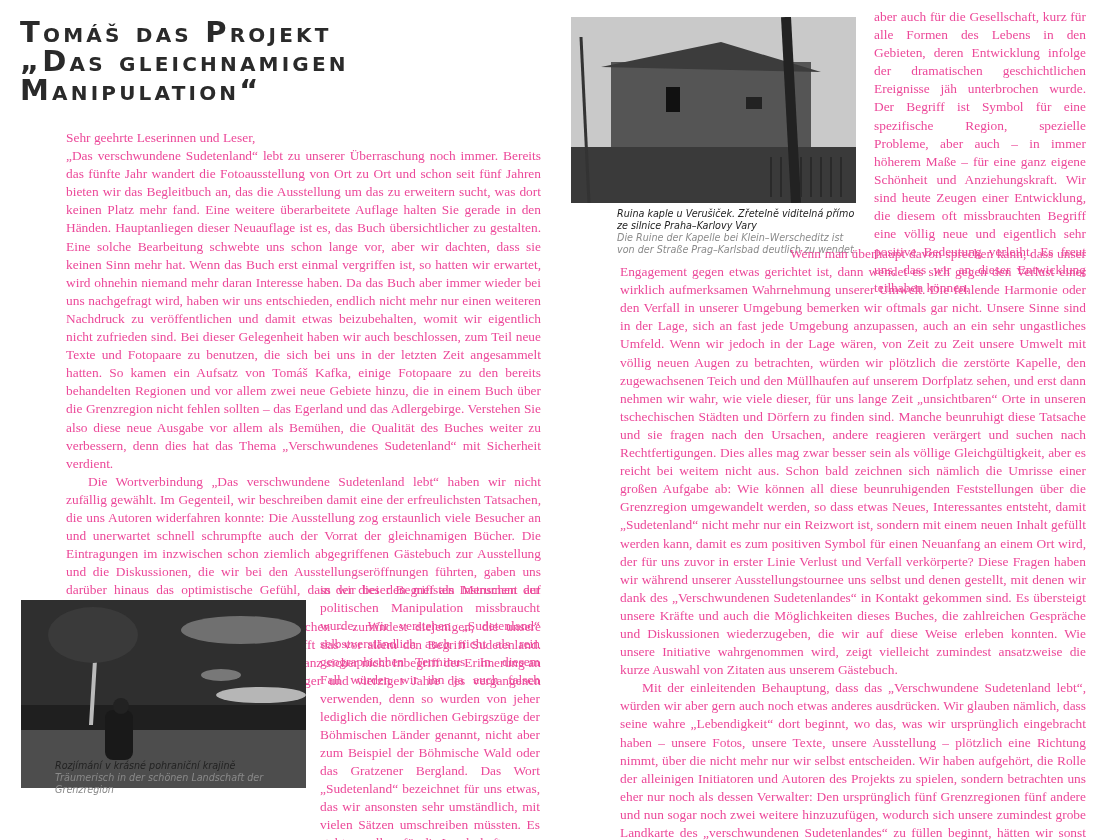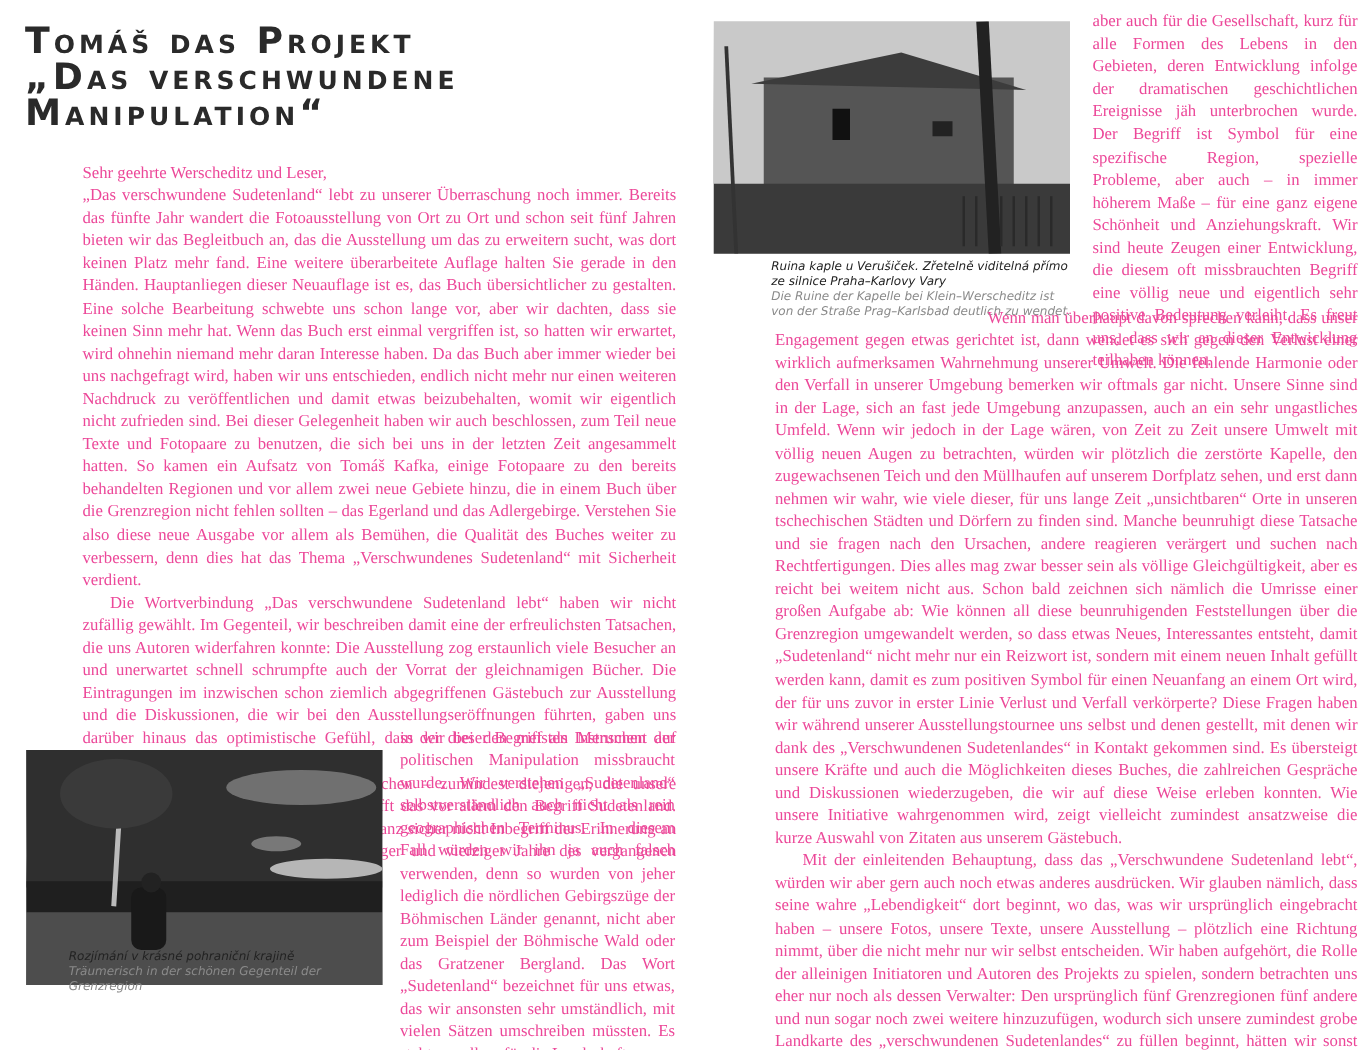--- a/index.html
+++ b/index.html
@@ -48,7 +48,7 @@
 
 <h1 class="title">
   <span>Tomáš das Projekt</span>
-  <span>„Das verschwundene</span>
+  <span>„Das gleichnamigen</span>
   <span>Manipulation“</span>
 </h1>
 

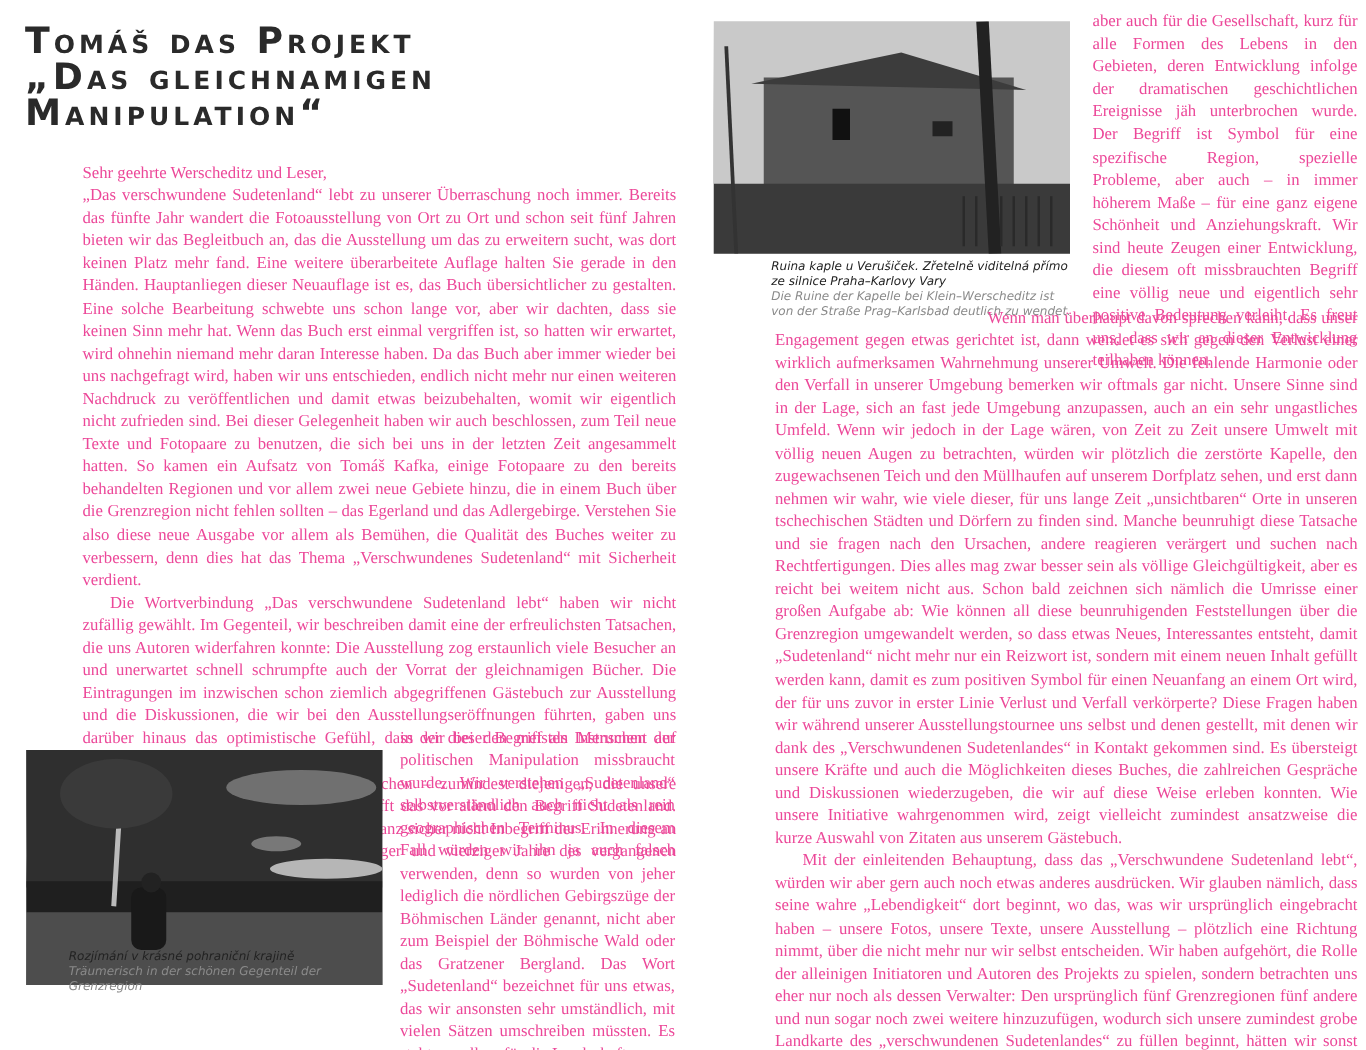--- a/index.html
+++ b/index.html
@@ -53,7 +53,7 @@
 </h1>
 
 <div class="body col-left">
-  <p>Sehr geehrte Werscheditz und Leser,</p>
+  <p>Sehr geehrte Leserinnen und Leser,</p>
   <p>„Das verschwundene Sudetenland“ lebt zu unserer Überraschung noch immer. Bereits das fünfte Jahr wandert die Fotoausstellung von Ort zu Ort und schon seit fünf Jahren bieten wir das Begleitbuch an, das die Ausstellung um das zu erweitern sucht, was dort keinen Platz mehr fand. Eine weitere überarbeitete Auflage halten Sie gerade in den Händen. Hauptanliegen dieser Neuauflage ist es, das Buch übersichtlicher zu gestalten. Eine solche Bearbeitung schwebte uns schon lange vor, aber wir dachten, dass sie keinen Sinn mehr hat. Wenn das Buch erst einmal vergriffen ist, so hatten wir erwartet, wird ohnehin niemand mehr daran Interesse haben. Da das Buch aber immer wieder bei uns nachgefragt wird, haben wir uns entschieden, endlich nicht mehr nur einen weiteren Nachdruck zu veröffentlichen und damit etwas beizubehalten, womit wir eigentlich nicht zufrieden sind. Bei dieser Gelegenheit haben wir auch beschlossen, zum Teil neue Texte und Fotopaare zu benutzen, die sich bei uns in der letzten Zeit angesammelt hatten. So kamen ein Aufsatz von Tomáš Kafka, einige Fotopaare zu den bereits behandelten Regionen und vor allem zwei neue Gebiete hinzu, die in einem Buch über die Grenzregion nicht fehlen sollten – das Egerland und das Adlergebirge. Verstehen Sie also diese neue Ausgabe vor allem als Bemühen, die Qualität des Buches weiter zu verbessern, denn dies hat das Thema „Verschwundenes Sudetenland“ mit Sicherheit verdient.</p>
   <p class="indent">Die Wortverbindung „Das verschwundene Sudetenland lebt“ haben wir nicht zufällig gewählt. Im Gegenteil, wir beschreiben damit eine der erfreulichsten Tatsachen, die uns Autoren widerfahren konnte: Die Ausstellung zog erstaunlich viele Besucher an und unerwartet schnell schrumpfte auch der Vorrat der gleichnamigen Bücher. Die Eintragungen im inzwischen schon ziemlich abgegriffenen Gästebuch zur Ausstellung und die Diskussionen, die wir bei den Ausstellungseröffnungen führten, gaben uns darüber hinaus das optimistische Gefühl, dass wir bei den meisten Menschen auf Verständnis stoßen.</p>
   <p class="indent">Wenn wir sagen, dass uns die Menschen – zumindest diejenigen, die unsere Initiative anspricht – verstehen, dann betrifft das vor allem den Begriff Sudetenland. Das Wort „Sudetenland“ soll hier nämlich ganz sicher nicht Inbegriff der Erinnerung an die dunkle historische Periode der dreißiger und vierziger Jahre des vergangenen Jahrhunderts sein,</p>

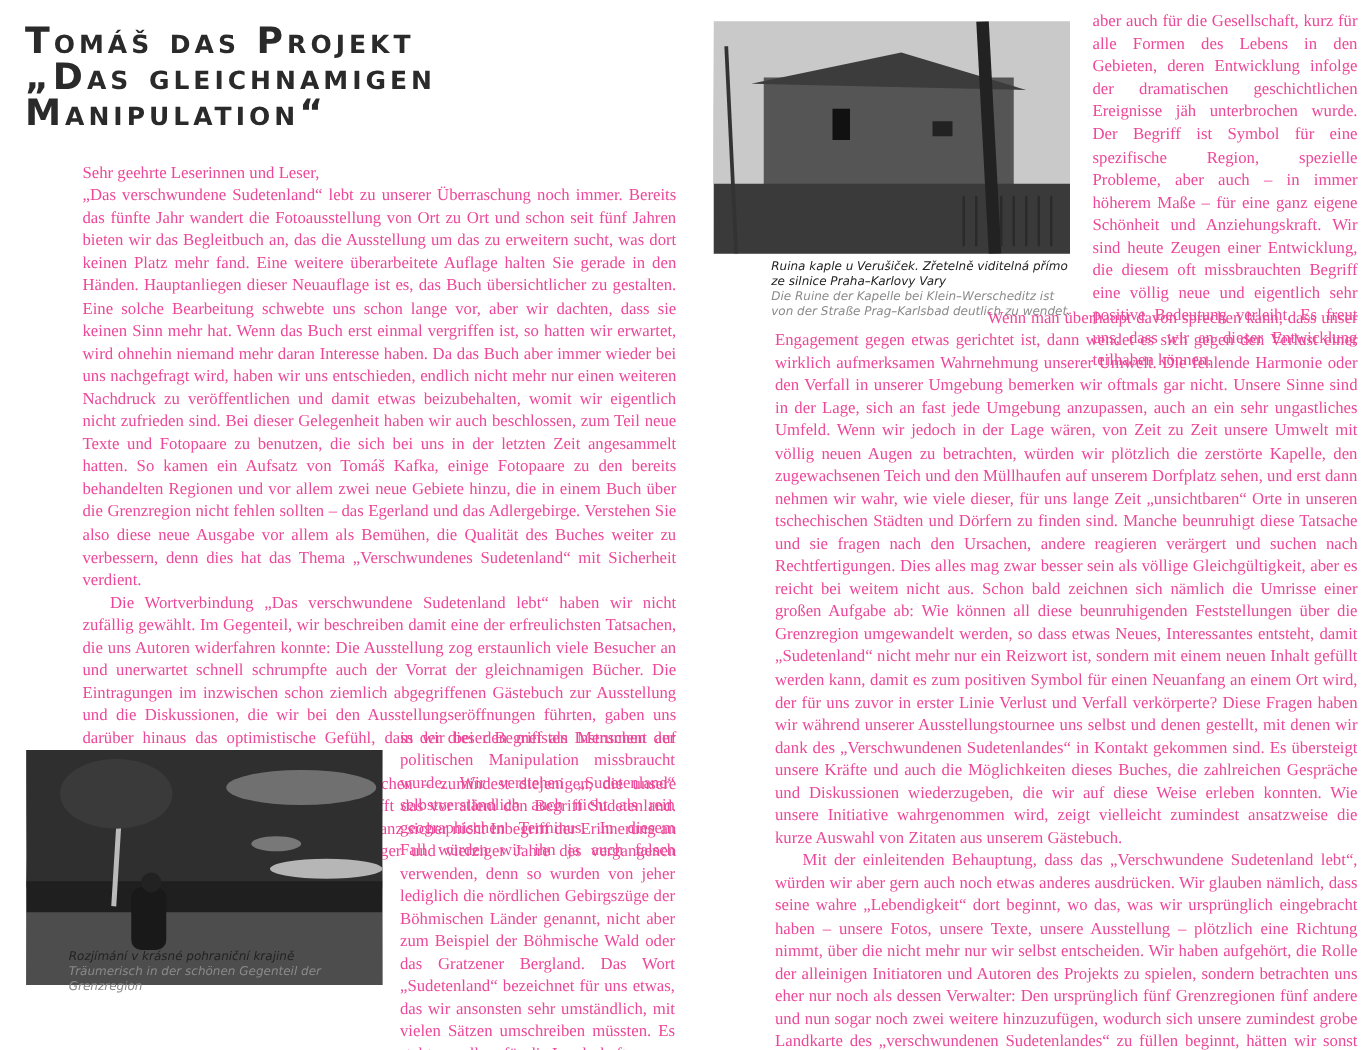--- a/index.html
+++ b/index.html
@@ -75,7 +75,7 @@
 </div>
 <div class="caption cap-left">
   <div>Rozjímání v krásné pohraniční krajině</div>
-  <div class="de">Träumerisch in der schönen Gegenteil der Grenzregion</div>
+  <div class="de">Träumerisch in der schönen Landschaft der Grenzregion</div>
 </div>
 
 <div class="body col-left-narrow">

